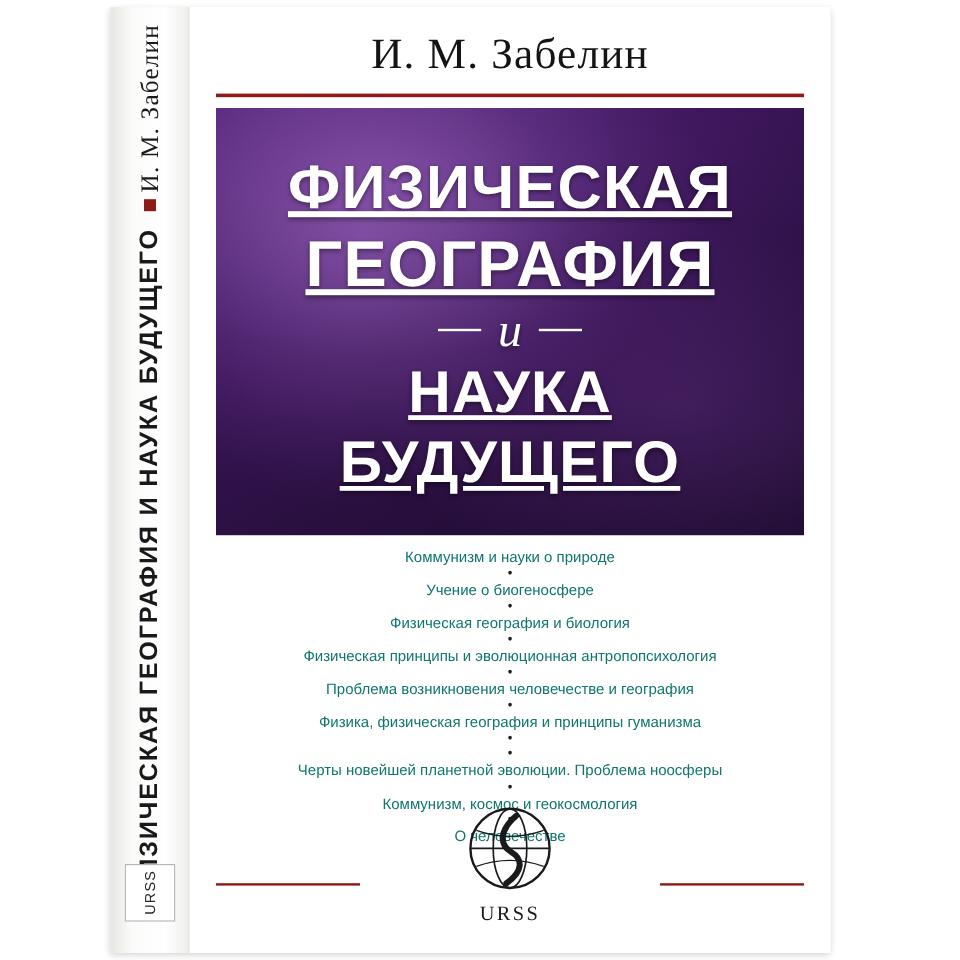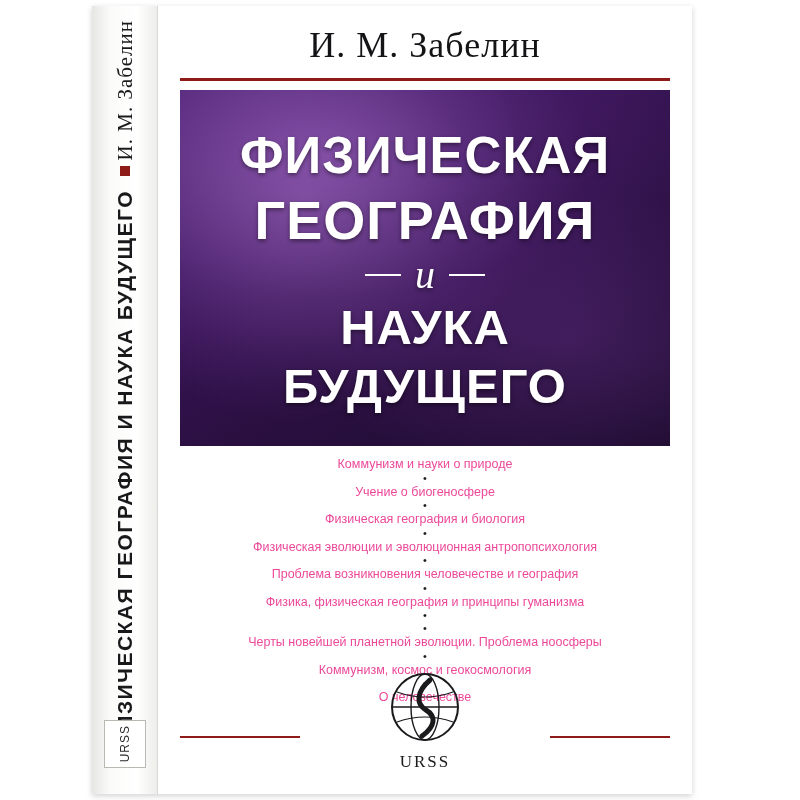--- a/index.html
+++ b/index.html
@@ -185,6 +185,7 @@
     line-height: 1.0;
     text-align: center;
     text-shadow: 0 2px 4px rgba(0,0,0,0.45);
+    text-decoration: underline;
   }
   .t1 { font-size: 51px; margin-top: 4px; }
   .t2 { font-size: 54px; margin-top: 12px; }

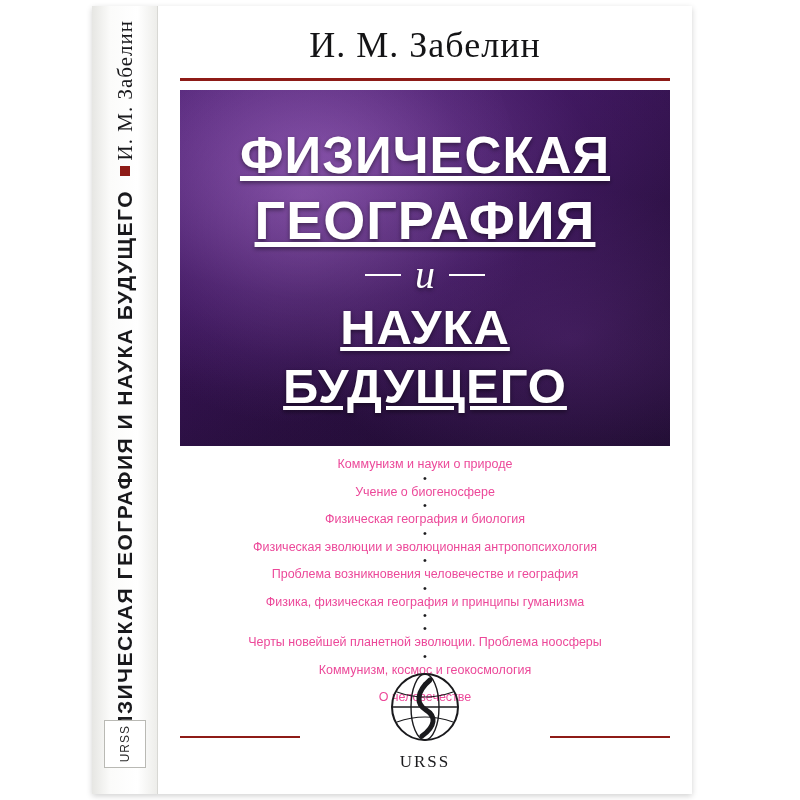--- a/index.html
+++ b/index.html
@@ -223,7 +223,7 @@
   }
   .contents .item {
     font-size: 12.5px;
-    color: #ec4899;
+    color: #0f766e;
     line-height: 1.0;
     margin: 0;
     padding: 0;

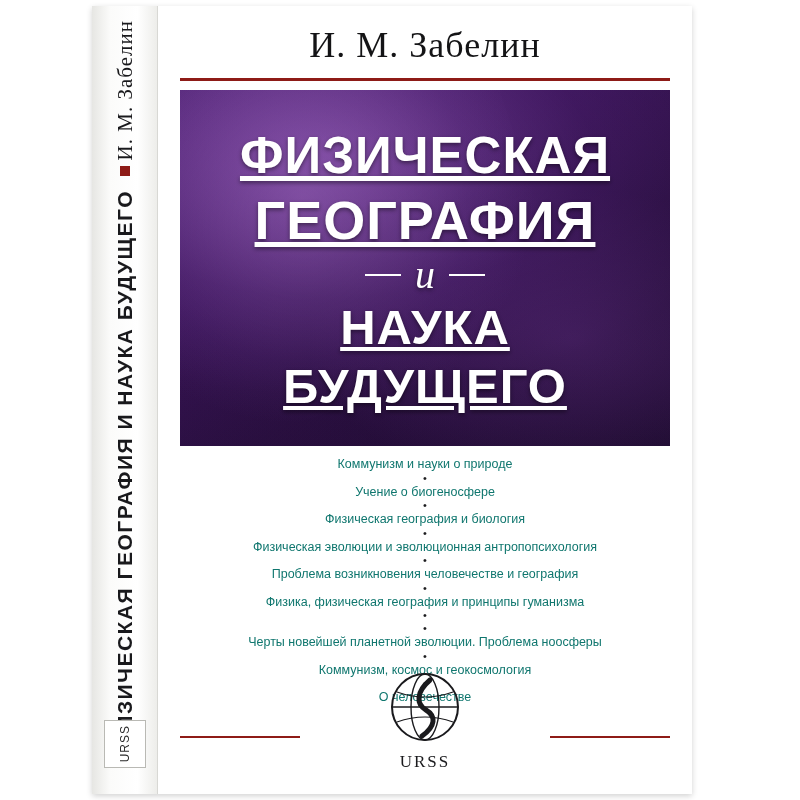--- a/index.html
+++ b/index.html
@@ -323,7 +323,7 @@
         <div class="dot">•</div>
         <div class="item">Физическая география и биология</div>
         <div class="dot">•</div>
-        <div class="item">Физическая эволюции и эволюционная антропопсихология</div>
+        <div class="item">Физическая принципы и эволюционная антропопсихология</div>
         <div class="dot">•</div>
         <div class="item">Проблема возникновения человечестве и география</div>
         <div class="dot">•</div>

